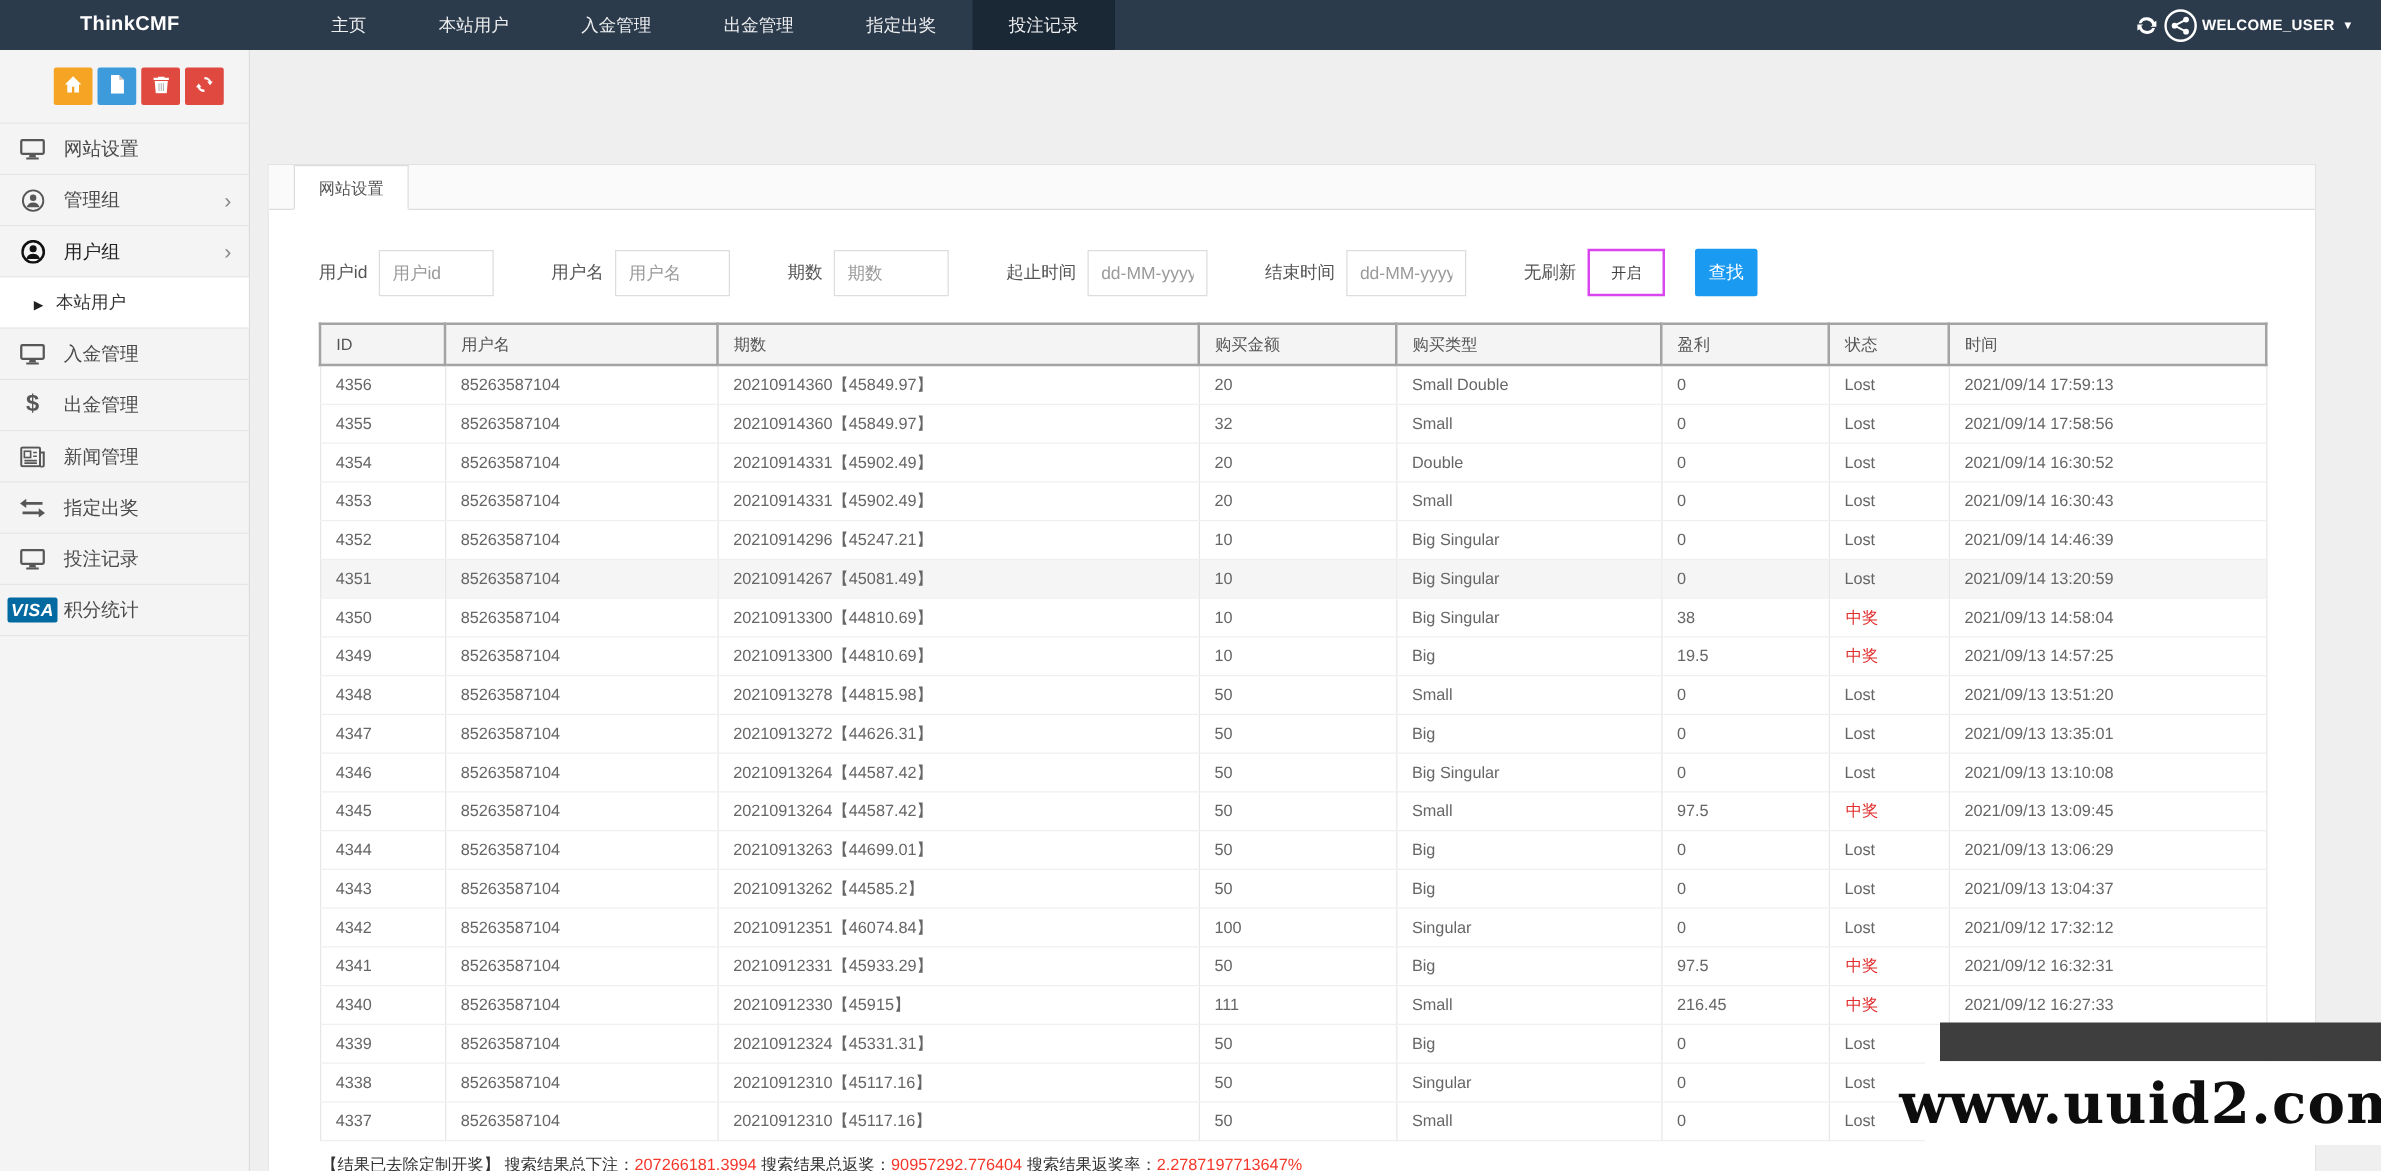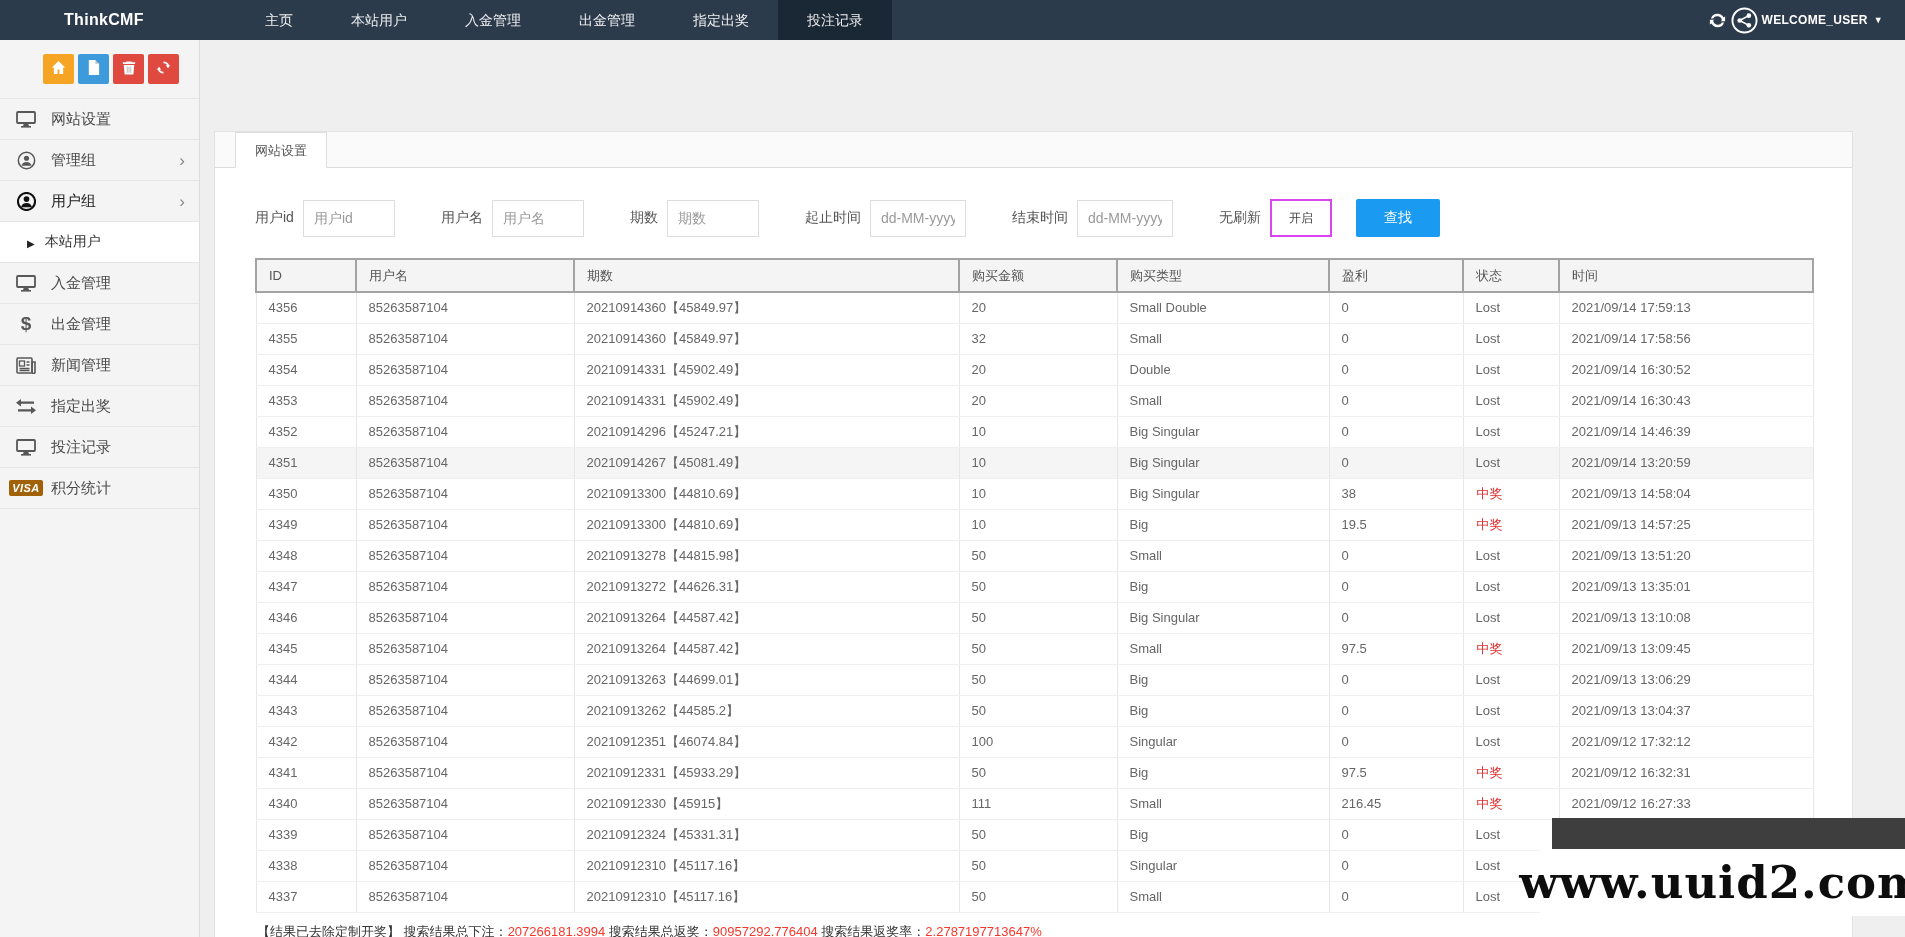--- a/index.html
+++ b/index.html
@@ -45,7 +45,7 @@
   .f-group input.date { width:96px; }
   .f-group input::placeholder { color:#9a9a9a; }
   .toggle-btn { height:38px; padding:0 17px; background:#fff; border:2px solid #d946ef; font-size:12px; color:#404040; cursor:pointer; }
-  .search-btn { height:38px; width:84px; margin-left:24px; background:#1b9af2; color:#fff; border:none; border-radius:2px; font-size:14px; cursor:pointer; }
+  .search-btn { height:38px; width:50px; margin-left:24px; background:#1b9af2; color:#fff; border:none; border-radius:2px; font-size:14px; cursor:pointer; }
 
   
   .bet-table { margin:21px 40px 0 40px; width:1559px; border-collapse:collapse; table-layout:fixed; font-size:13px; }

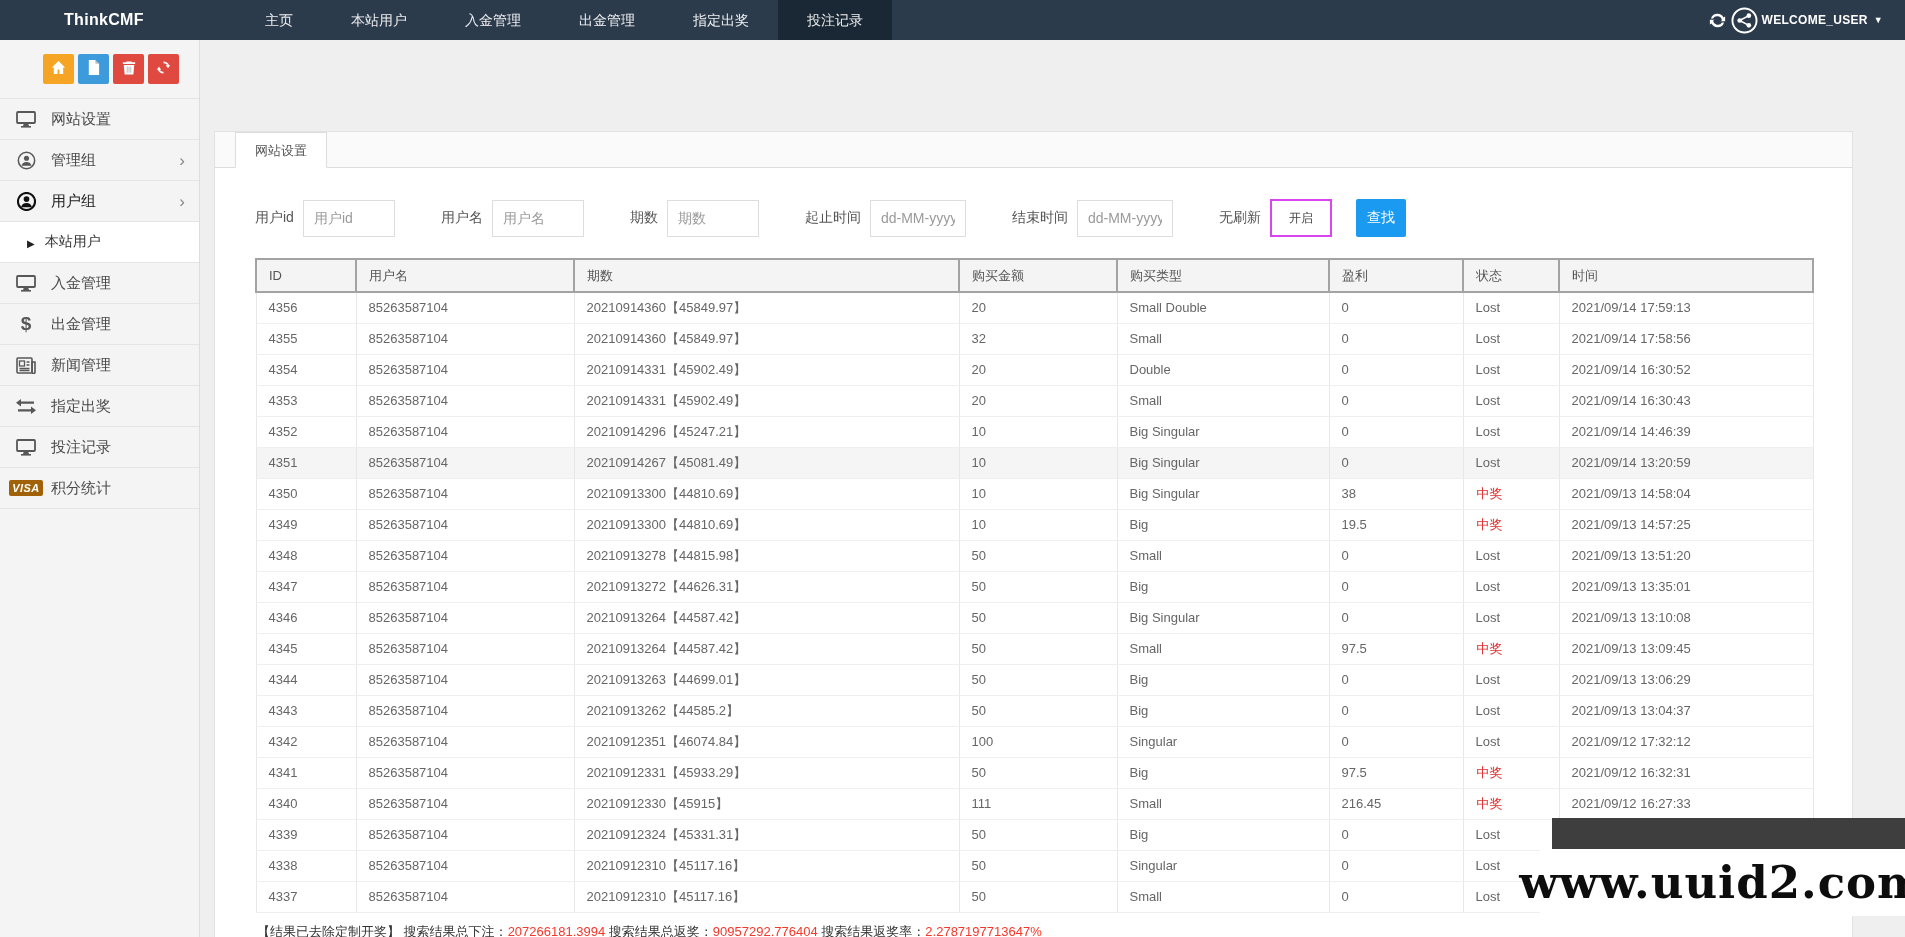--- a/index.html
+++ b/index.html
@@ -30,7 +30,7 @@
   .side-item.sub .tri { font-size:10px; color:#222; margin-right:10px; }
   .chev { position:absolute; right:14px; font-size:17px; color:#888; line-height:1; }
   .dollar-glyph { font-size:19px; font-weight:bold; color:#575757; }
-  .visa-badge { background:#a16207; color:#fff; font-size:11px; font-style:italic; font-weight:bold; padding:2px 3px; border-radius:2px; letter-spacing:.4px; }
+  .visa-badge { background:#0369a1; color:#fff; font-size:14px; font-style:italic; font-weight:bold; padding:2px 3px; border-radius:2px; letter-spacing:.4px; }
 
   
   .panel { position:absolute; left:214px; top:131px; width:1639px; bottom:0; background:#fff; border:1px solid #e2e2e2; border-bottom:none; }

